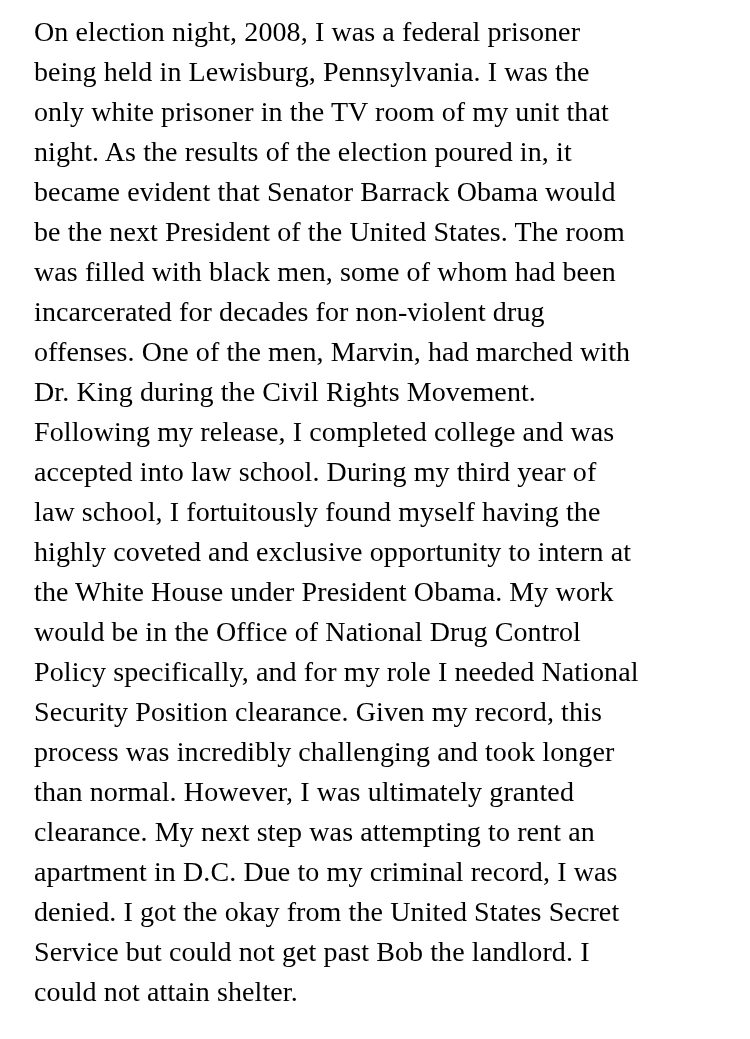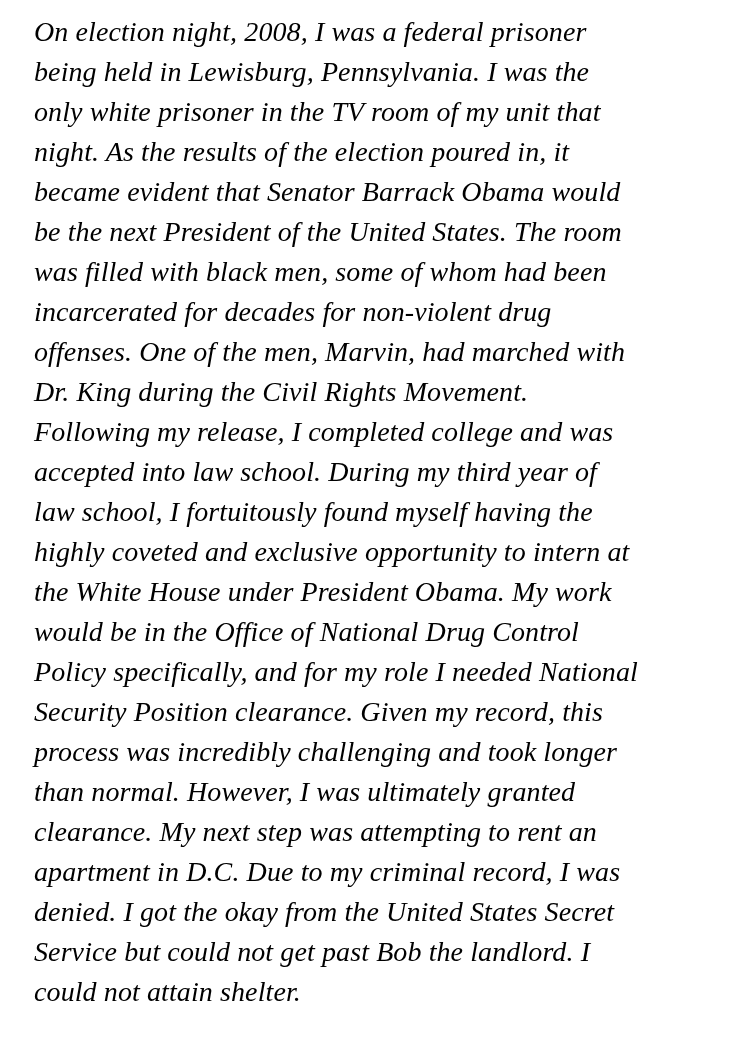--- a/index.html
+++ b/index.html
@@ -19,7 +19,6 @@
       height: 1039px;
       padding: 12px 28px 0 34px;
       background: #ffffff;
-      font-style: italic;
     }
     .body-text {
       margin: 0;

